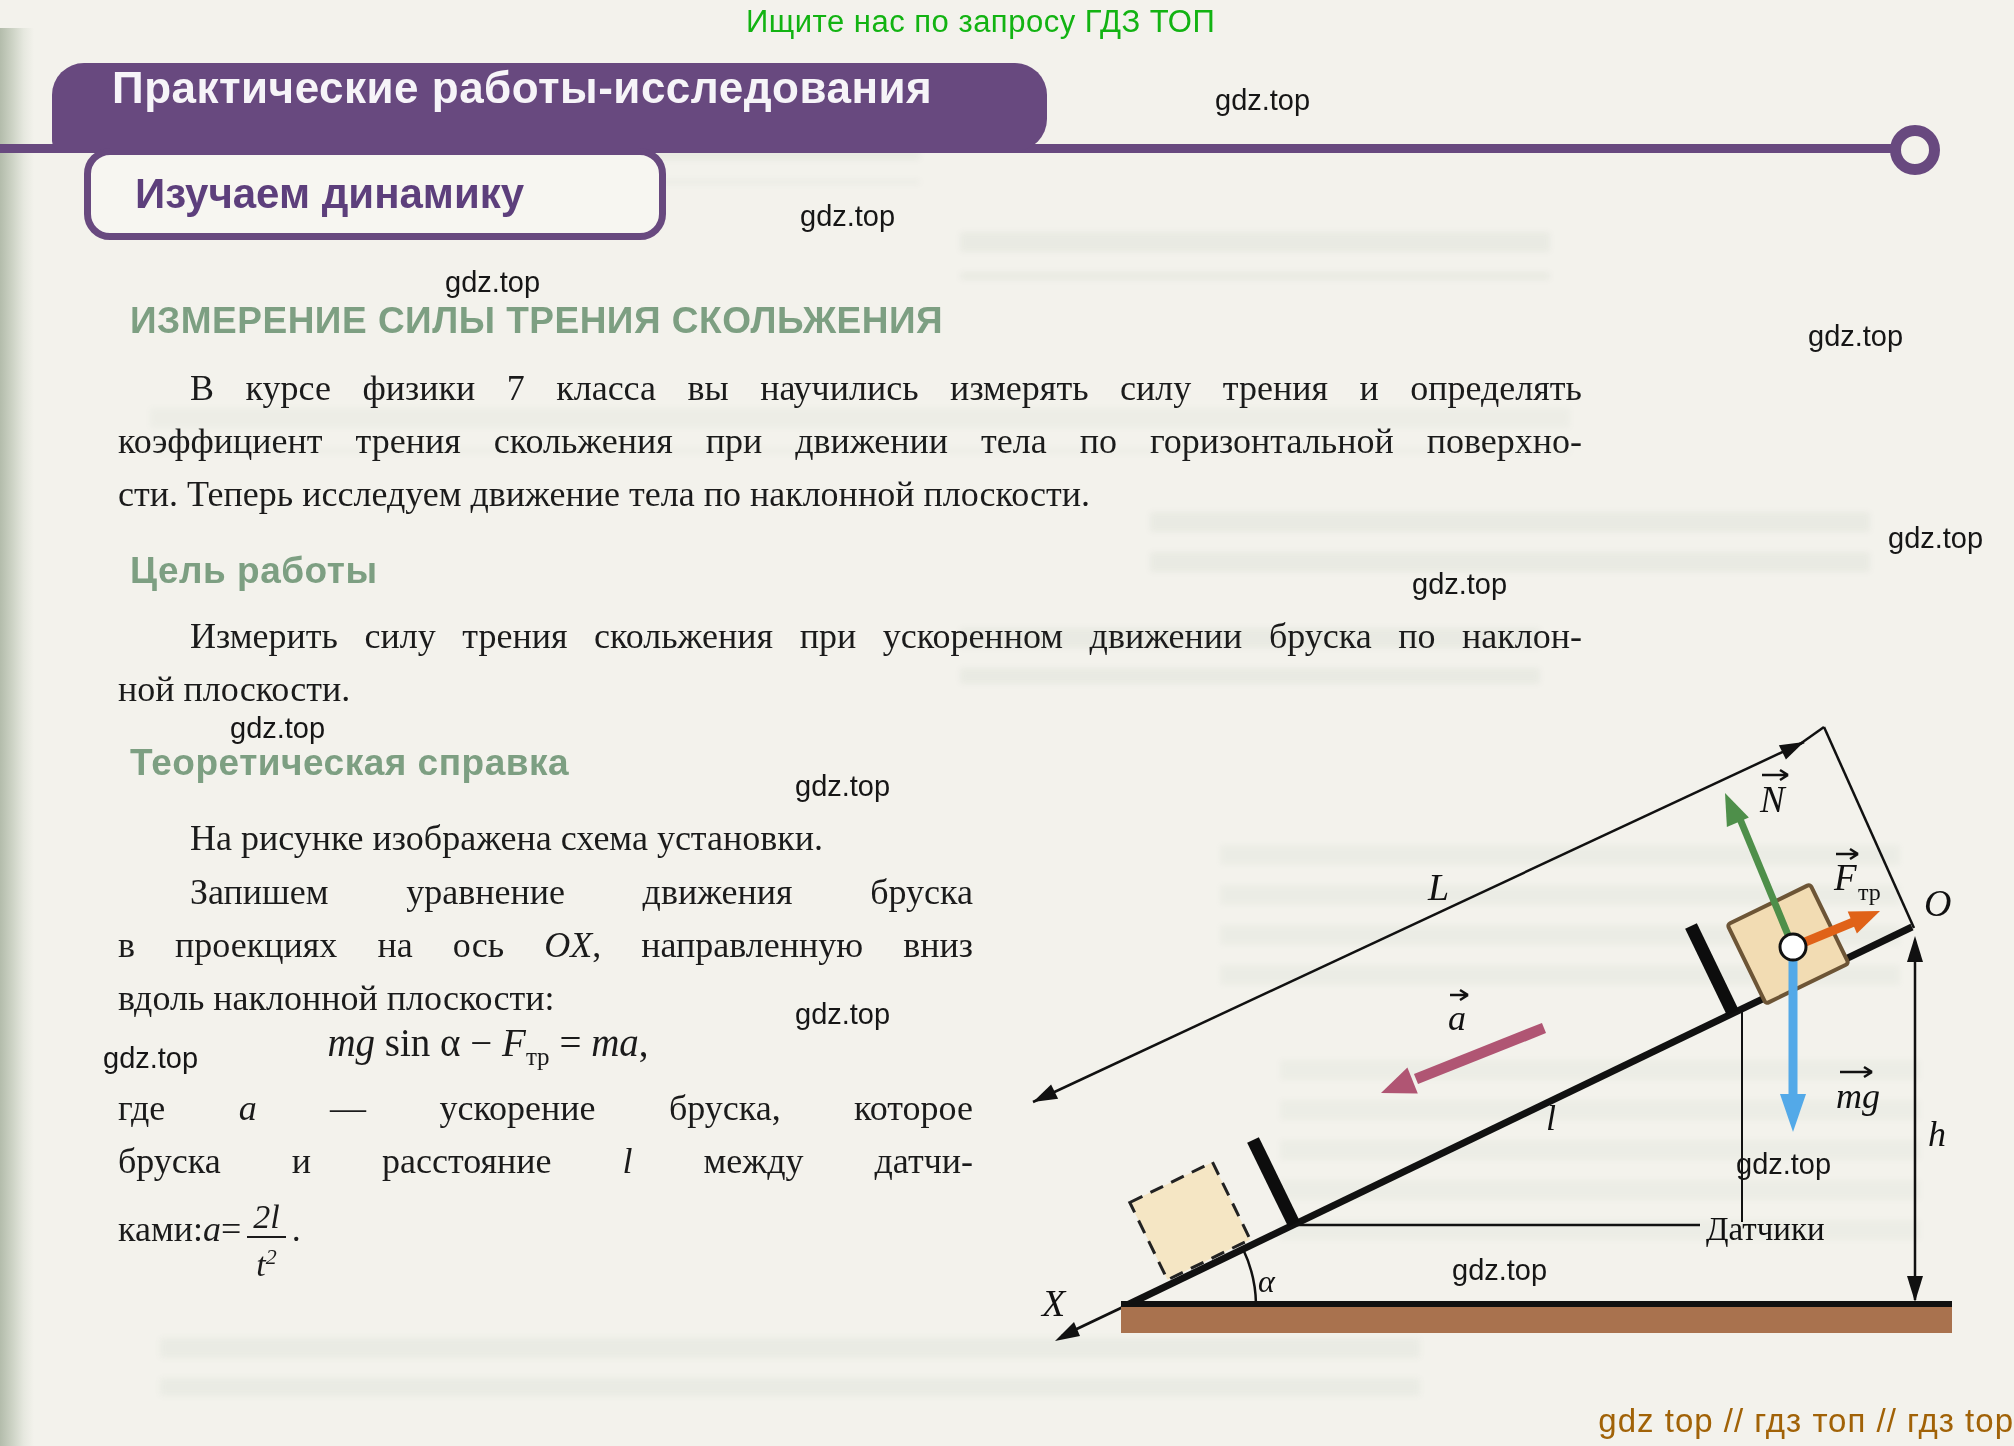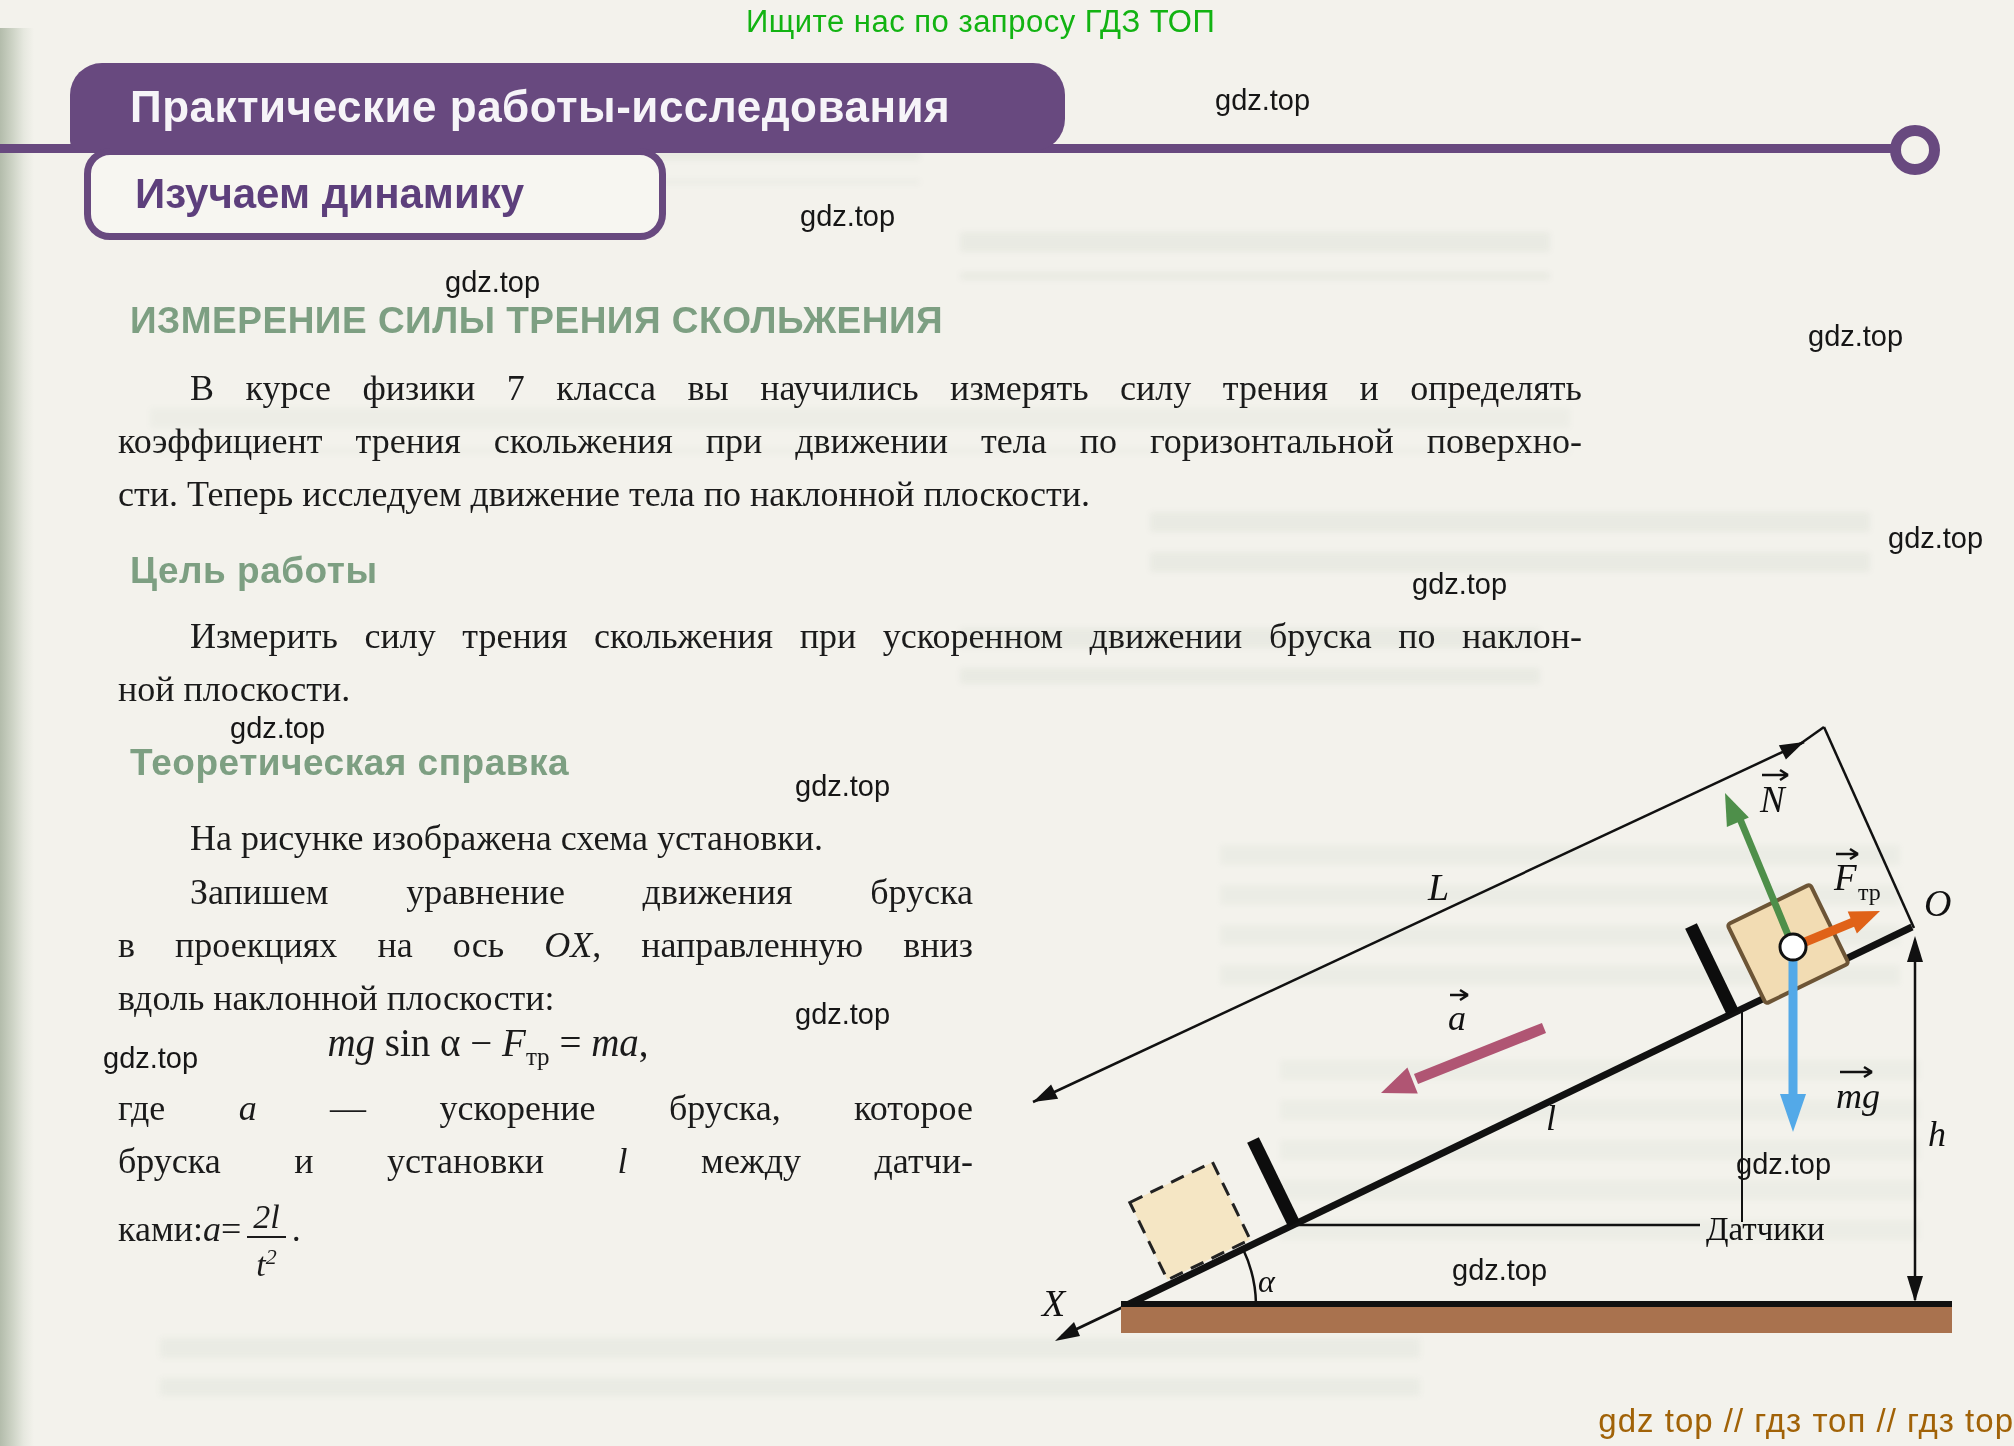--- a/index.html
+++ b/index.html
@@ -46,9 +46,9 @@
 
   
   .banner{
-    position:absolute;left:70px;top:63px;width:995px;height:88px;
+    position:absolute;left:52px;top:63px;width:995px;height:88px;
     background:#68497f;border-radius:32px 32px 32px 10px;
-    display:flex;align-items:center;
+    display:flex;align-items:flex-start;
   }
   .banner-label{
     font-family:"Liberation Sans", sans-serif;

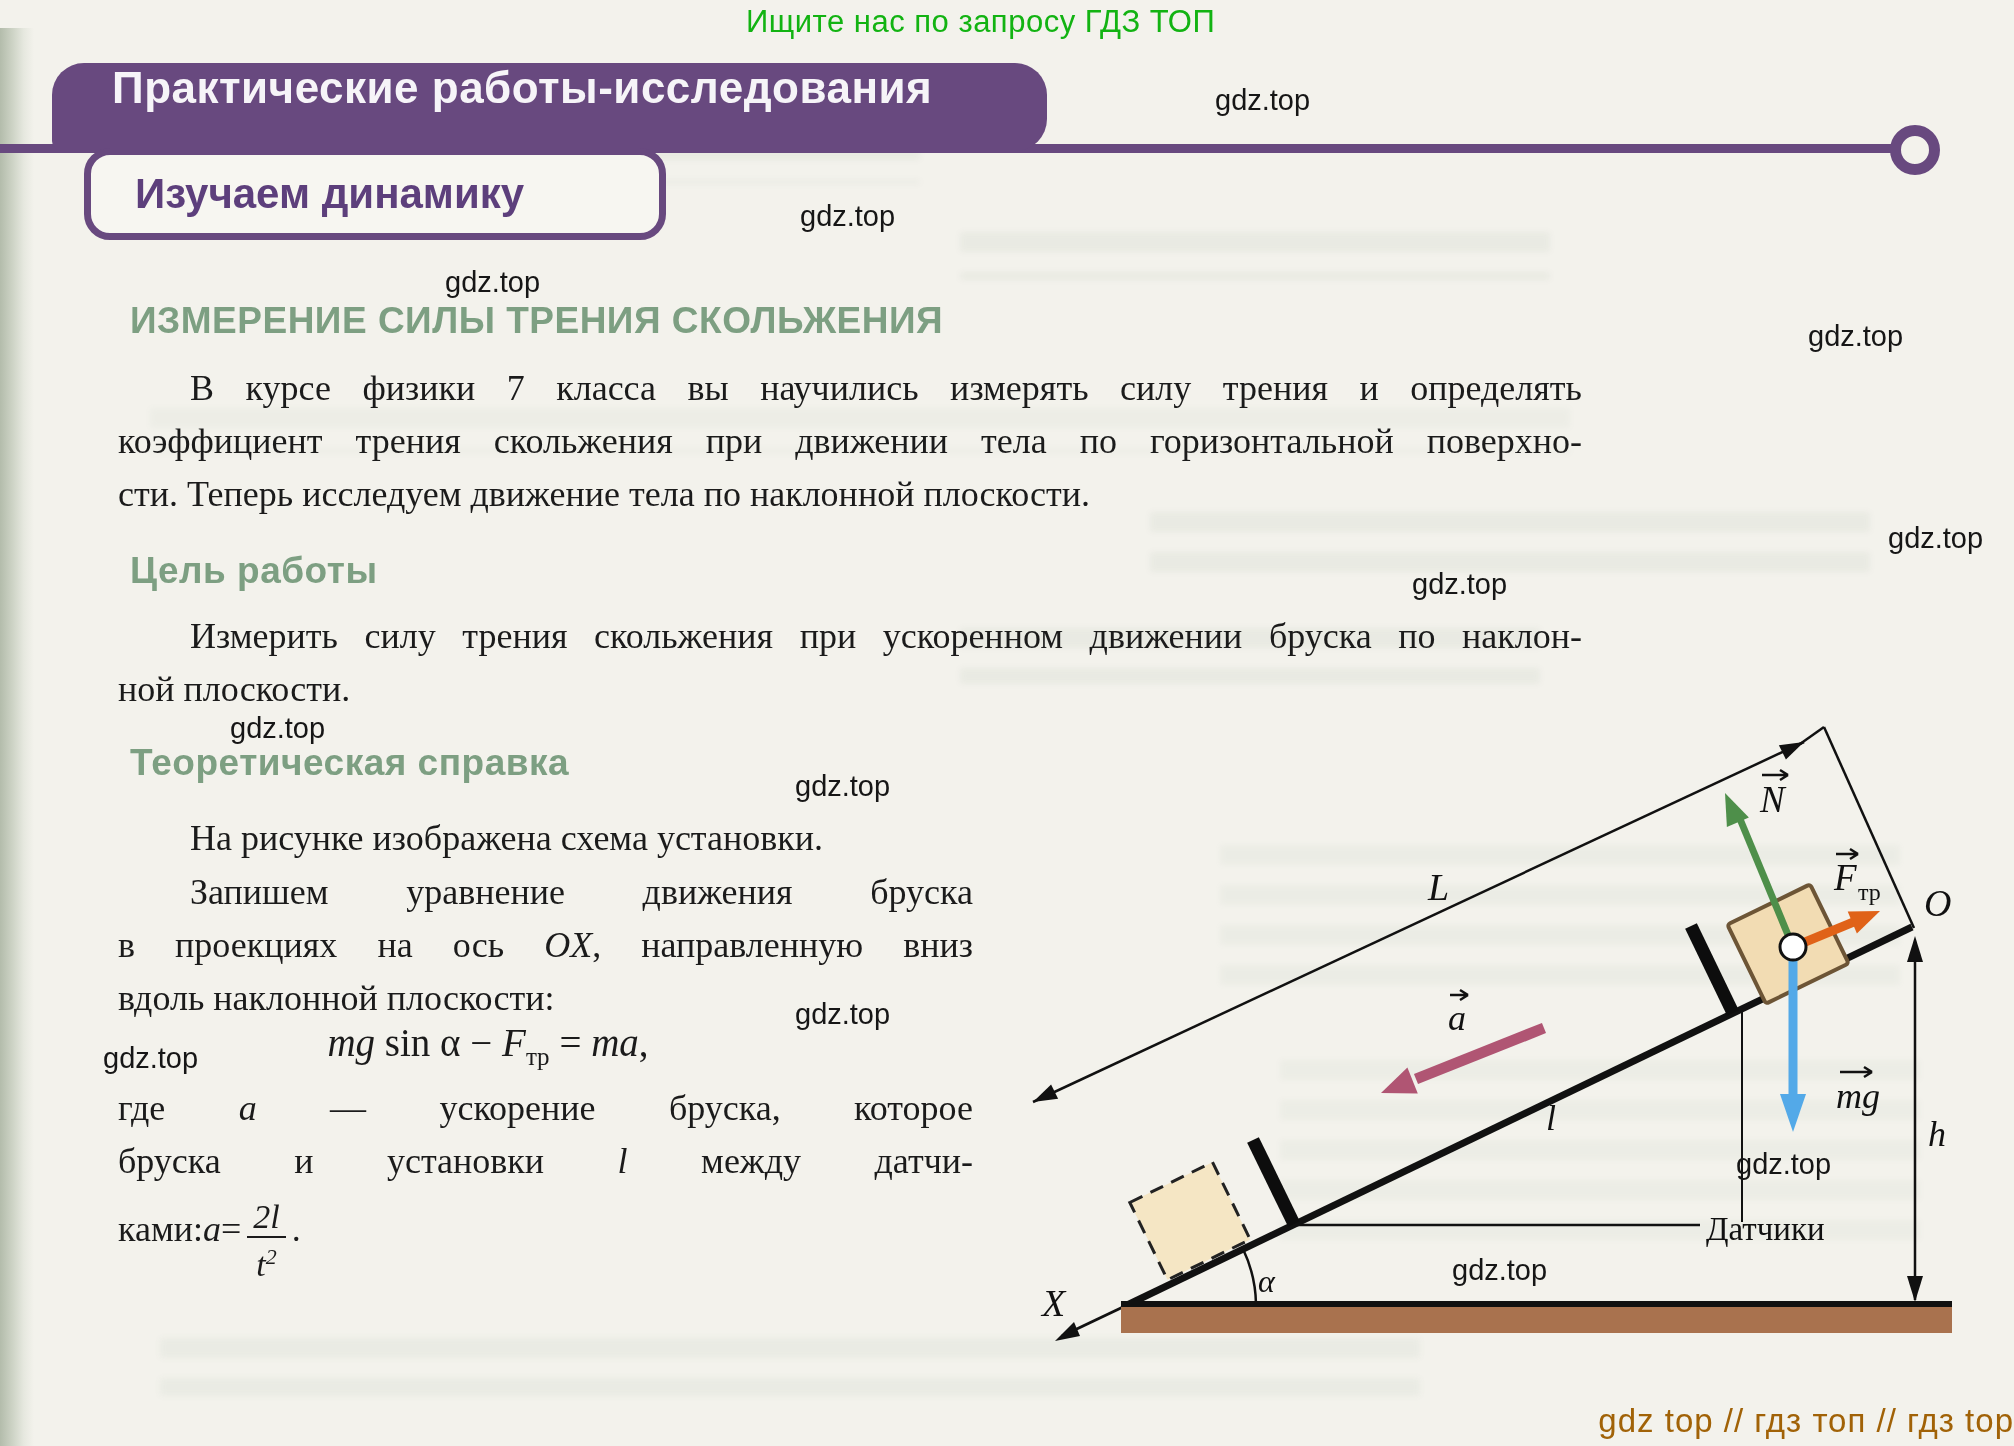--- a/index.html
+++ b/index.html
@@ -174,7 +174,7 @@
 
   <div class="tcol" style="left:118px;top:1082px;width:855px;">
     <div class="tline j"><span>где </span><span class="v">a</span><span> — ускорение бруска, которое</span></div>
-    <div class="tline j"><span>бруска и установки </span><span class="v">l</span><span> между датчи-</span></div>
+    <div class="tline j"><span>бруска и расстояние </span><span class="v">l</span><span> между датчи-</span></div>
     <div class="fracline">
       <span>ками: </span>
         <span class="v">a</span>

